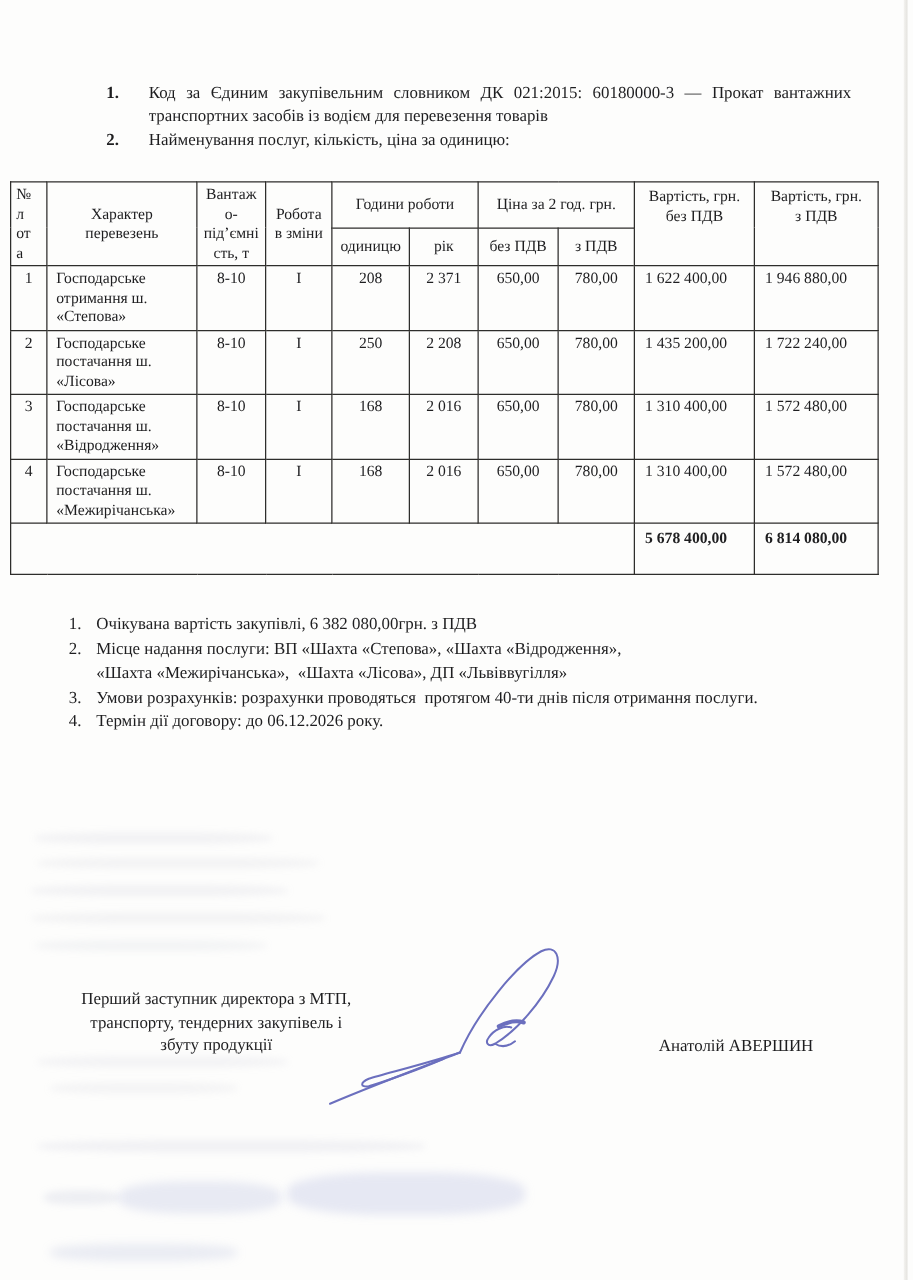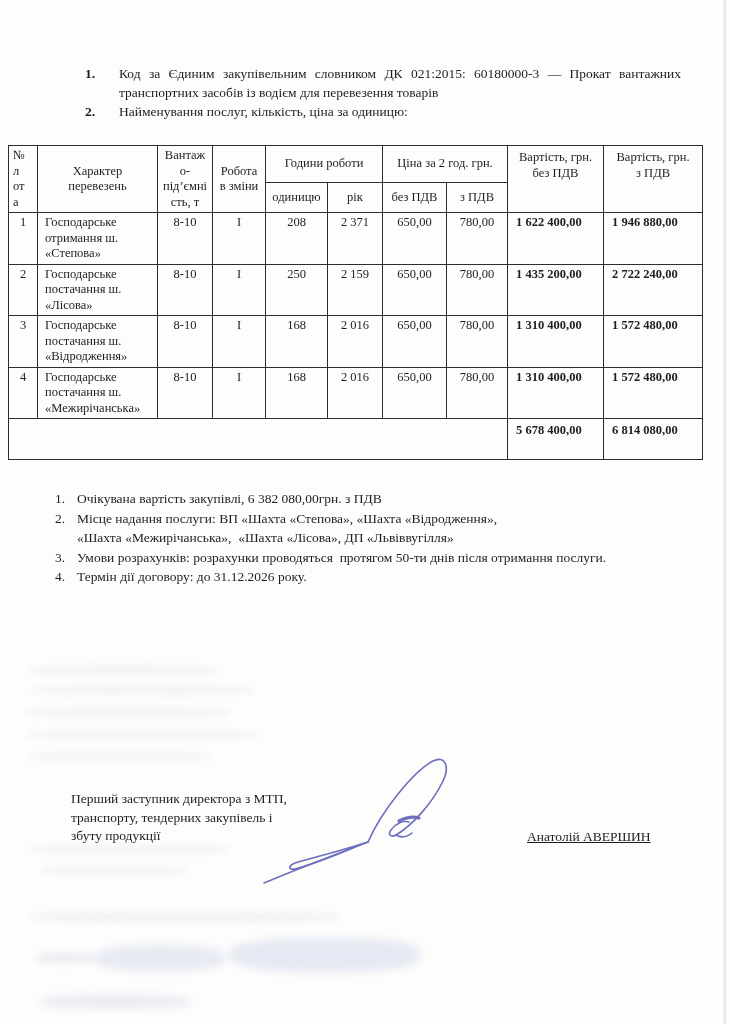--- a/index.html
+++ b/index.html
@@ -29,7 +29,7 @@
   .v-mid { vertical-align:middle; }
   .c-char { text-align:left; padding-left:7px; }
   .c-num { text-align:center; }
-  .c-cost { text-align:left; padding-left:8px;font-weight:bold; }
+  .c-cost { text-align:left; padding-left:8px; }
   .total-cell { font-weight:bold; padding-top:4px; }
   
   .terms-list { position:absolute; left:55px; top:489px; width:645px; font-size:13.5px; line-height:19.5px; }

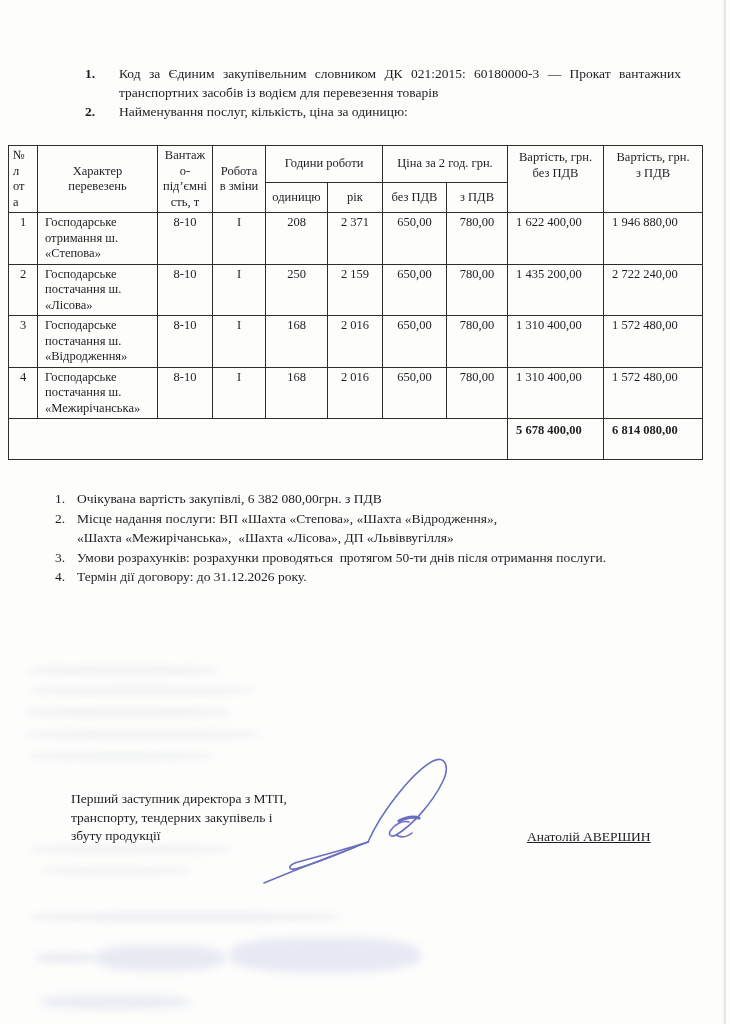--- a/index.html
+++ b/index.html
@@ -131,7 +131,7 @@
           <td class="c-num">8-10</td>
           <td class="c-num">І</td>
           <td class="c-num">250</td>
-          <td class="c-num">2 159</td>
+          <td class="c-num">2 208</td>
           <td class="c-num">650,00</td>
           <td class="c-num">780,00</td>
           <td class="c-cost">1 435 200,00</td>

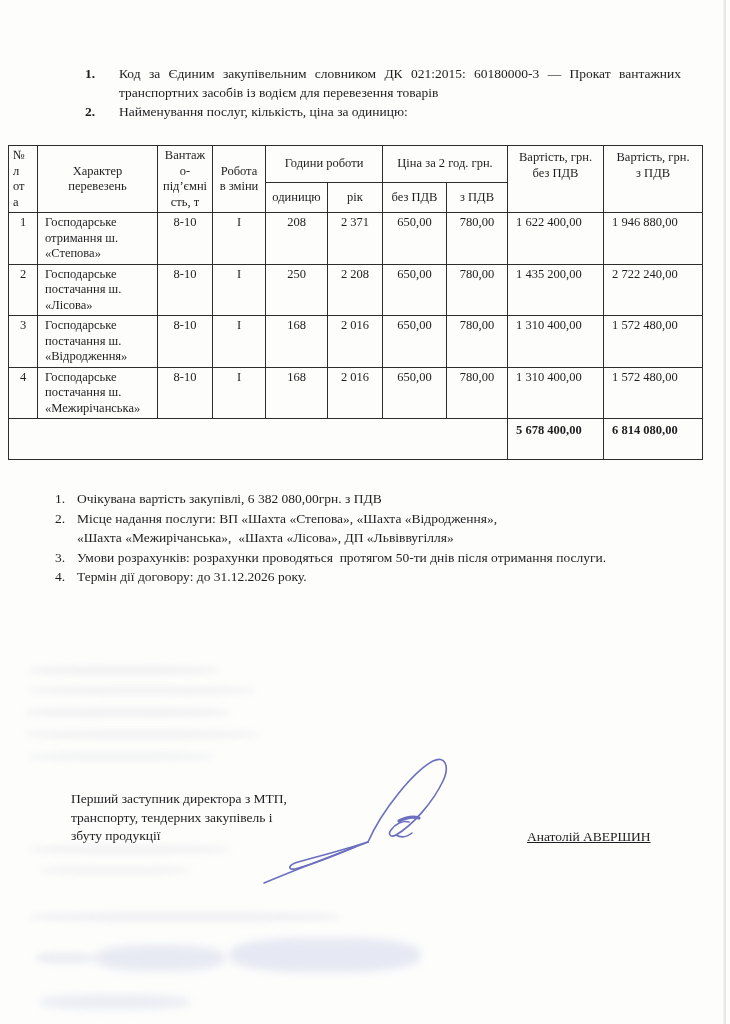--- a/index.html
+++ b/index.html
@@ -135,7 +135,7 @@
           <td class="c-num">650,00</td>
           <td class="c-num">780,00</td>
           <td class="c-cost">1 435 200,00</td>
-          <td class="c-cost">2 722 240,00</td>
+          <td class="c-cost">1 722 240,00</td>
         </tr>
         <tr style="height:45px">
           <td class="c-num">3</td>

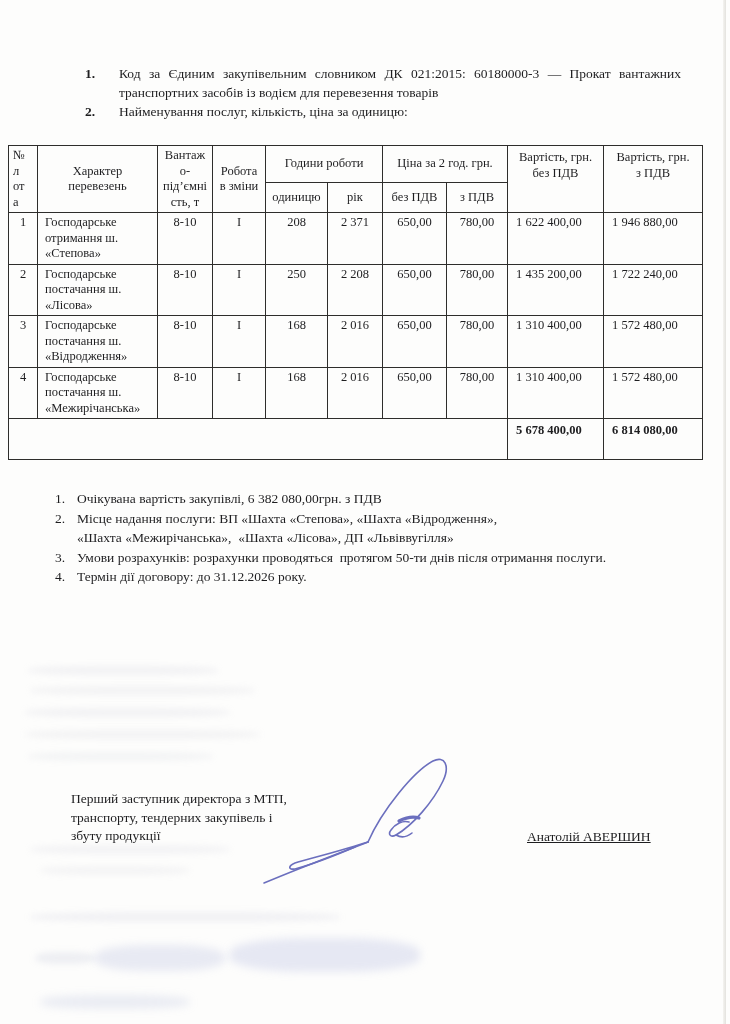--- a/index.html
+++ b/index.html
@@ -183,7 +183,7 @@
     </div>
     <div class="terms-item">
       <span class="num">3.</span>
-      <span class="txt">Умови розрахунків: розрахунки проводяться  протягом 50-ти днів після отримання послуги.</span>
+      <span class="txt">Умови розрахунків: розрахунки проводяться  протягом 40-ти днів після отримання послуги.</span>
     </div>
     <div class="terms-item">
       <span class="num">4.</span>

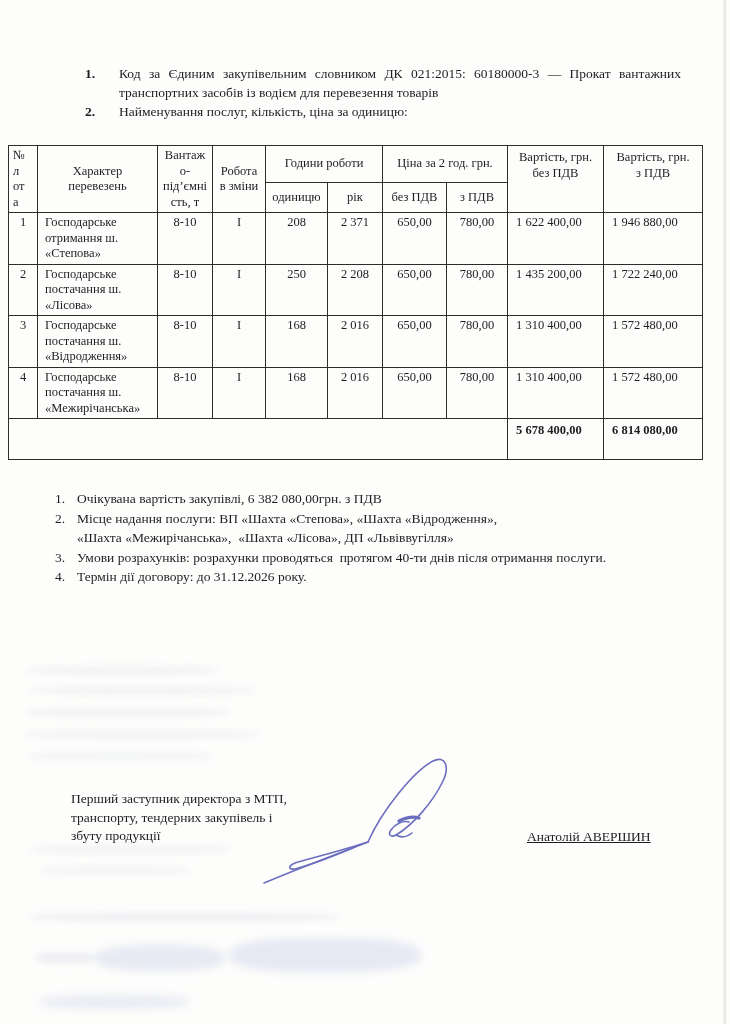--- a/index.html
+++ b/index.html
@@ -187,7 +187,7 @@
     </div>
     <div class="terms-item">
       <span class="num">4.</span>
-      <span class="txt">Термін дії договору: до 31.12.2026 року.</span>
+      <span class="txt">Термін дії договору: до 06.12.2026 року.</span>
     </div>
   </div>
 

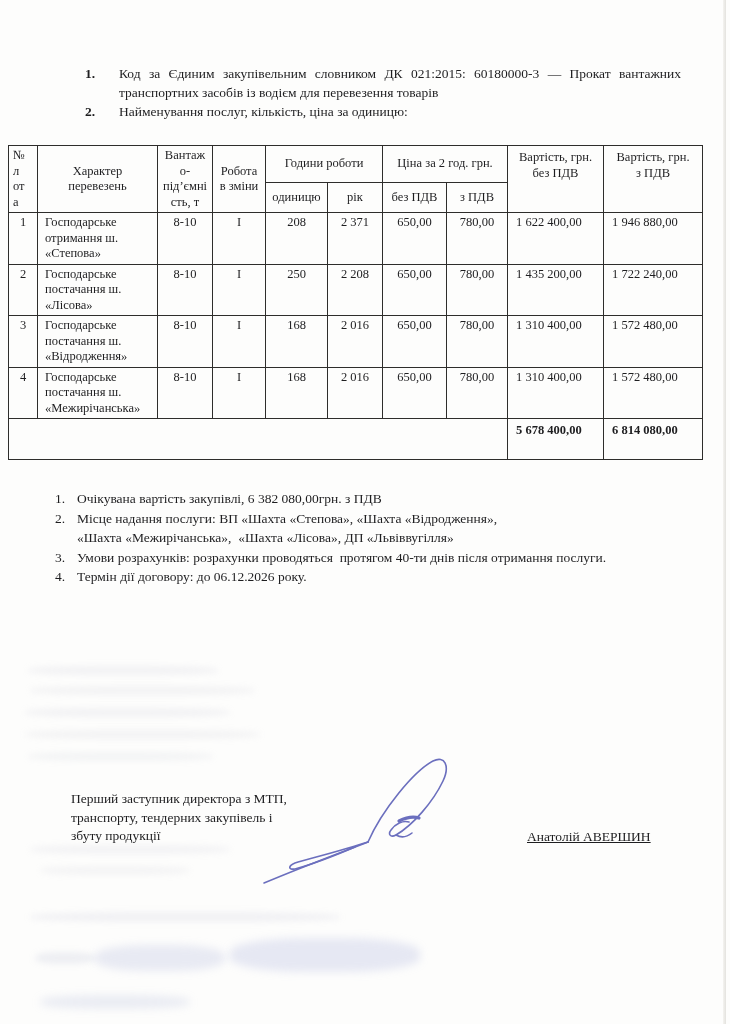--- a/index.html
+++ b/index.html
@@ -37,7 +37,7 @@
   .terms-item .num { width:22px; flex:0 0 22px; }
   .terms-item .txt { flex:1; white-space:pre-wrap; }
   
-  .sig-title { position:absolute; left:71px; top:790px; width:270px; font-size:13.5px; line-height:18.5px; white-space:pre-line; }
+  .sig-title { position:absolute; left:38px; top:790px; width:270px; font-size:13.5px; line-height:18.5px; white-space:pre-line;text-align:center; }
   .sig-name { position:absolute; left:527px; top:829px; font-size:13.5px;text-decoration:underline; }
   .sig-svg { position:absolute; left:252px; top:742px; }
   

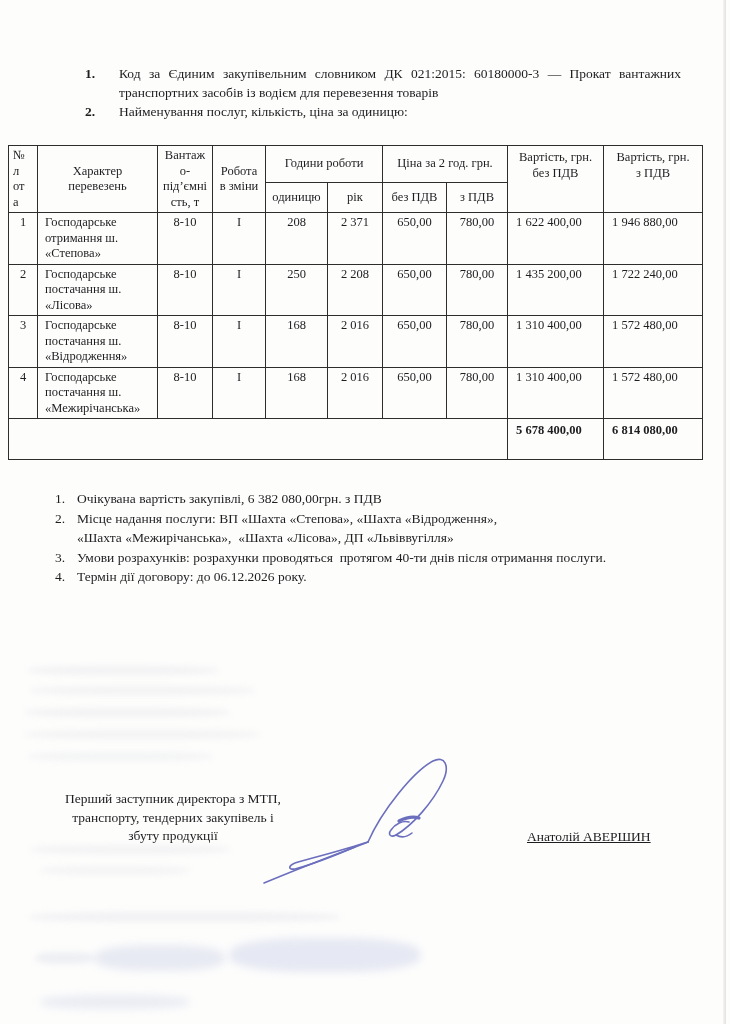--- a/index.html
+++ b/index.html
@@ -38,7 +38,7 @@
   .terms-item .txt { flex:1; white-space:pre-wrap; }
   
   .sig-title { position:absolute; left:38px; top:790px; width:270px; font-size:13.5px; line-height:18.5px; white-space:pre-line;text-align:center; }
-  .sig-name { position:absolute; left:527px; top:829px; font-size:13.5px;text-decoration:underline; }
+  .sig-name { position:absolute; left:527px; top:829px; font-size:13.5px; }
   .sig-svg { position:absolute; left:252px; top:742px; }
   
   .ghost { position:absolute; border-radius:40%; pointer-events:none; }

